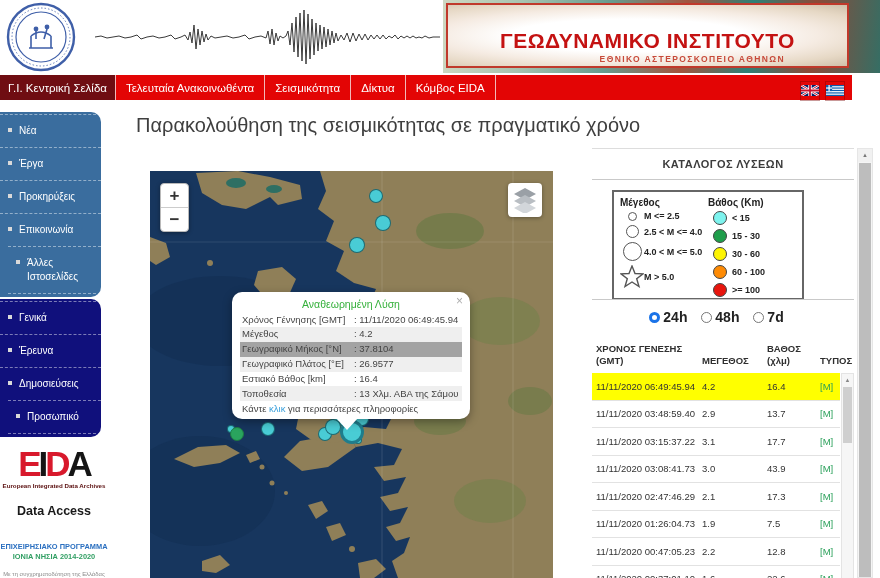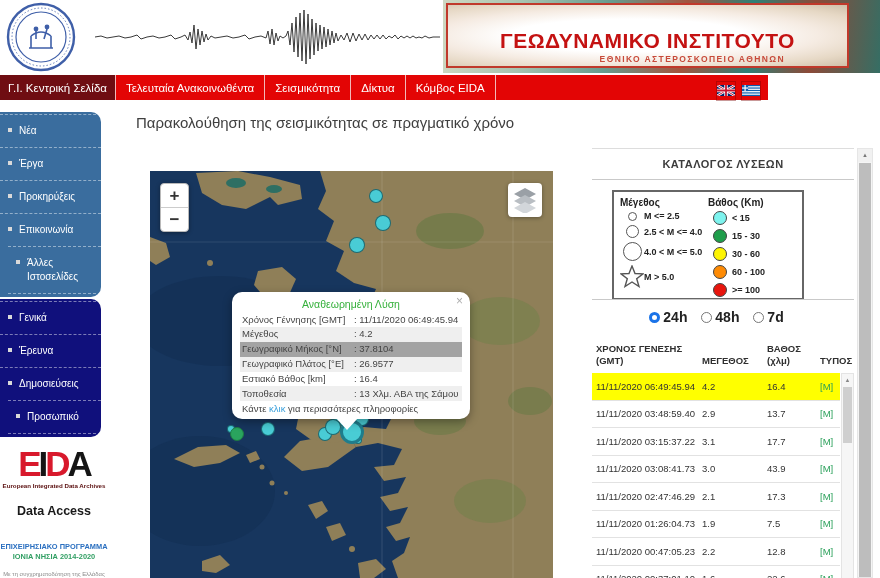--- a/index.html
+++ b/index.html
@@ -18,7 +18,7 @@
   .banner-sub{text-align:right;padding-right:62px;font-size:8.5px;font-weight:bold;color:#c74a3a;letter-spacing:1.4px;margin-top:1px;}
 
   
-  #navbar{position:absolute;left:0;top:75px;width:768px;height:25px;background:#e30505;display:flex;}
+  #navbar{position:absolute;left:0;top:75px;width:852px;height:25px;background:#e30505;display:flex;}
   .nav-item{display:flex;align-items:center;padding:0 10px;color:#fff;font-size:11.5px;
             border-right:1px solid #f2b9b9;cursor:pointer;white-space:nowrap;}
   .nav-item.active{background:#6f0d12;padding:0 8px;}

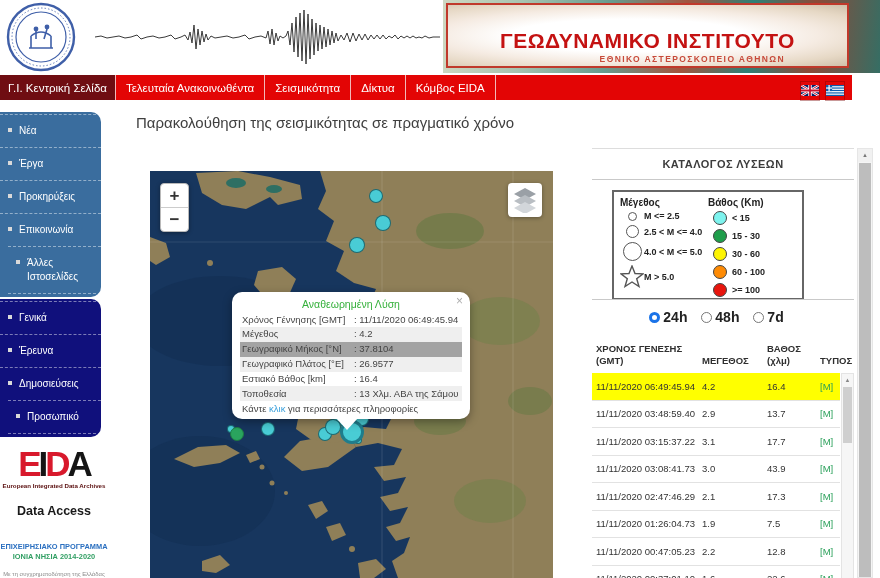--- a/index.html
+++ b/index.html
@@ -43,7 +43,7 @@
   .funding{margin-top:7px;font-size:5.9px;color:#8a8a8a;line-height:1.5;}
 
   
-  #main-title{position:absolute;left:136px;top:114px;font-size:15px;color:#3f3f3f;}
+  #main-title{position:absolute;left:136px;top:114px;font-size:20px;color:#3f3f3f;}
 
   
   #map{position:absolute;left:150px;top:171px;width:403px;height:407px;background:#17365e;overflow:hidden;}

